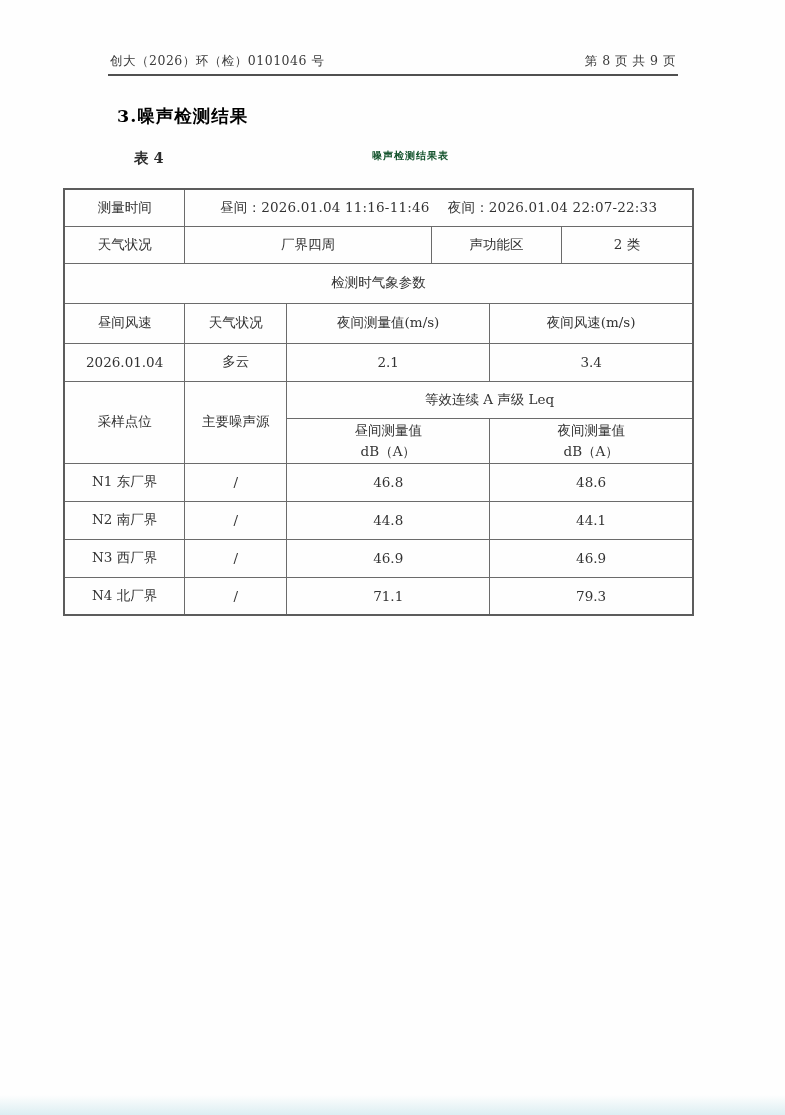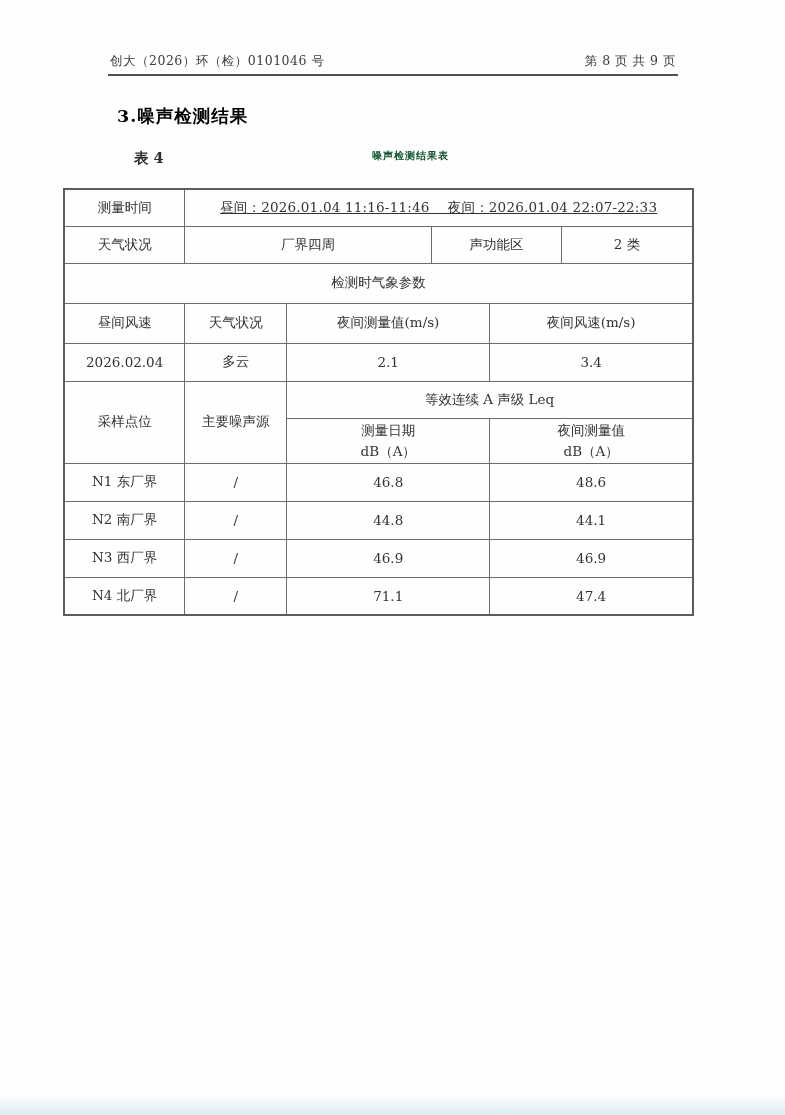--- a/index.html
+++ b/index.html
@@ -48,7 +48,7 @@
   tr.h40 { height:40px; }
   tr.h45 { height:45px; }
   .two-line span { display:block; line-height:1.55; }
-  .time-cell { letter-spacing:0.2px;text-decoration:underline; }
+  .time-cell { letter-spacing:0.2px; }
   .bottom-edge {
     position:absolute; left:0; bottom:0; width:100%; height:20px;
     background:linear-gradient(to bottom, rgba(223,239,243,0), #dceef2);

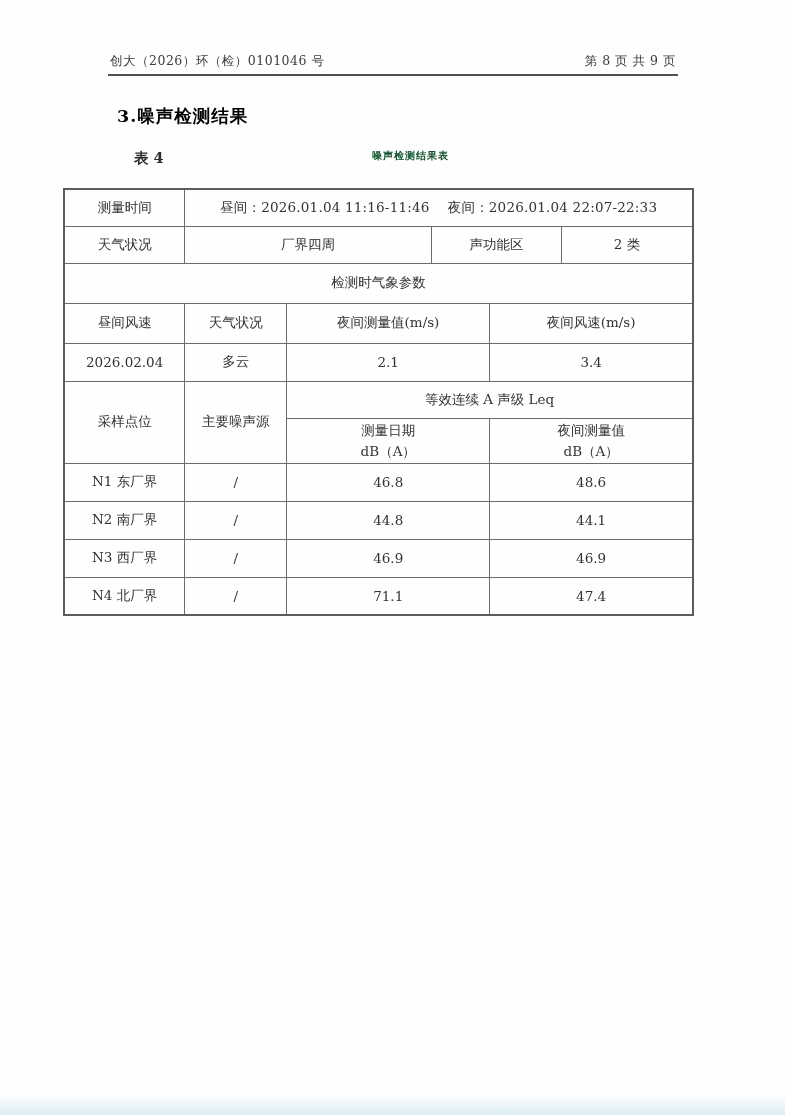--- a/index.html
+++ b/index.html
@@ -107,7 +107,7 @@
     </tr>
 
     <tr class="h38">
-      <td>2026.02.04</td>
+      <td>2026.01.04</td>
       <td>多云</td>
       <td colspan="2">2.1</td>
       <td colspan="2">3.4</td>

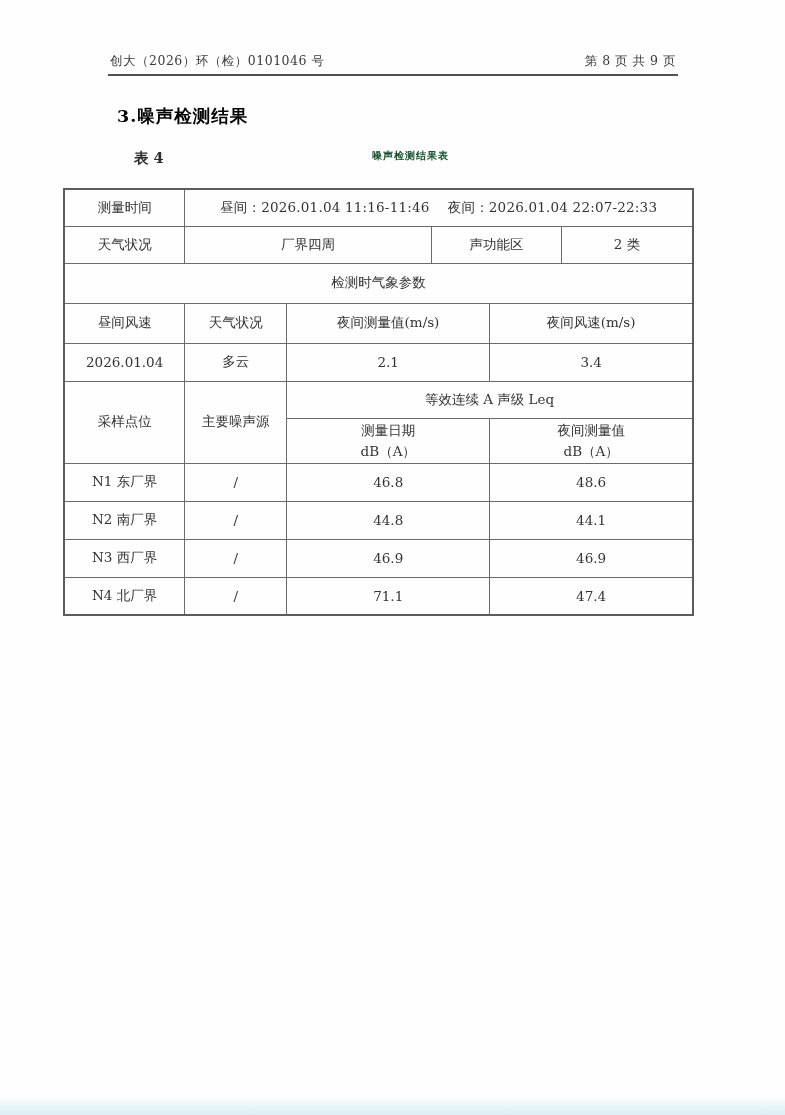--- a/index.html
+++ b/index.html
@@ -121,7 +121,7 @@
 
     <tr class="h45">
       <td colspan="2" class="two-line">
-        <span>测量日期</span>
+        <span>昼间测量值</span>
         <span>dB（A）</span>
       </td>
       <td colspan="2" class="two-line">

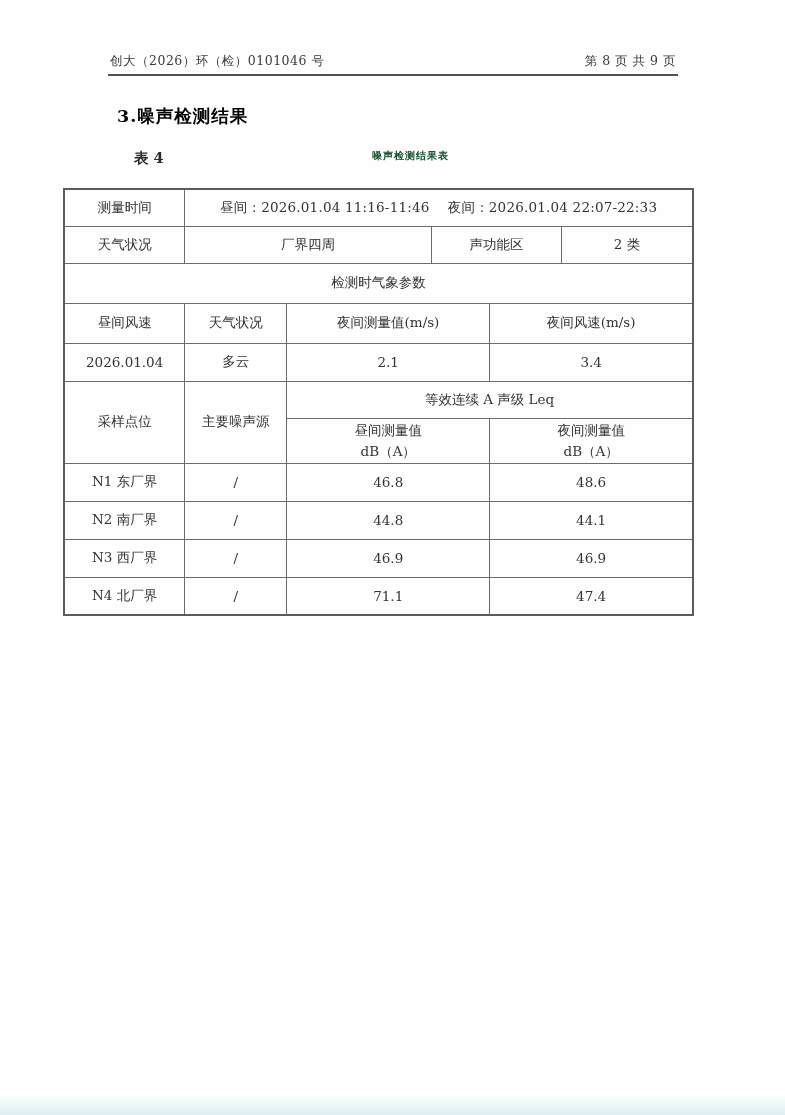--- a/index.html
+++ b/index.html
@@ -152,7 +152,7 @@
       <td>N4 北厂界</td>
       <td>/</td>
       <td colspan="2">71.1</td>
-      <td colspan="2">47.4</td>
+      <td colspan="2">79.3</td>
     </tr>
   </tbody>
     </table>

